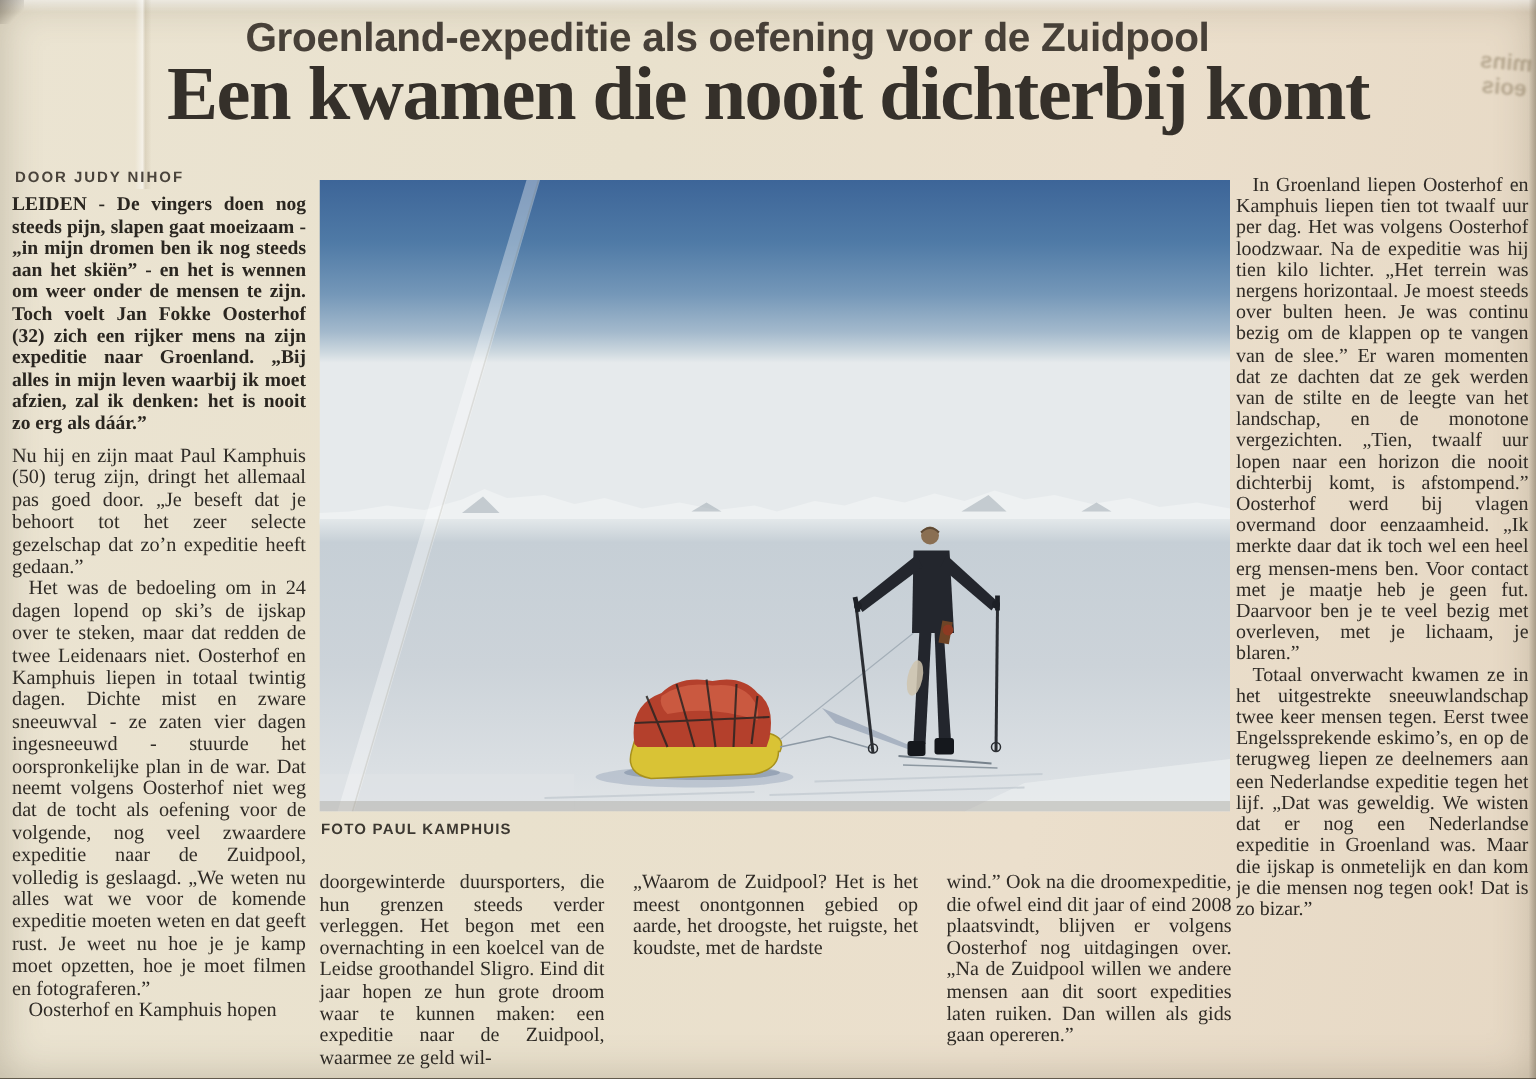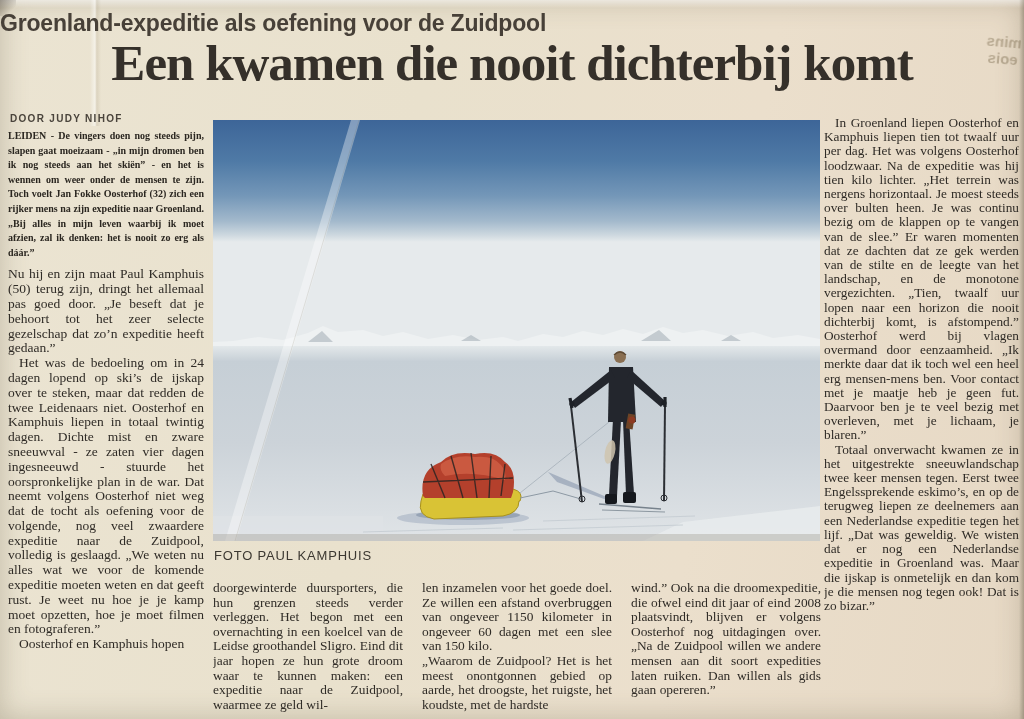--- a/index.html
+++ b/index.html
@@ -10,8 +10,8 @@
     box-shadow:inset 0 0 28px rgba(95,85,64,.30);
   }
   .kicker {
-    position:absolute; top:10px; left:0; right:54px; text-align:left;
-    font-family:"Liberation Sans", sans-serif; font-weight:700; font-size:23px;
+    position:absolute; top:10px; left:0; right:54px; text-align:center;
+    font-family:"Liberation Sans", sans-serif; font-weight:700; font-size:27px;
     color:#474038; letter-spacing:-.2px;
   }
   .headline {

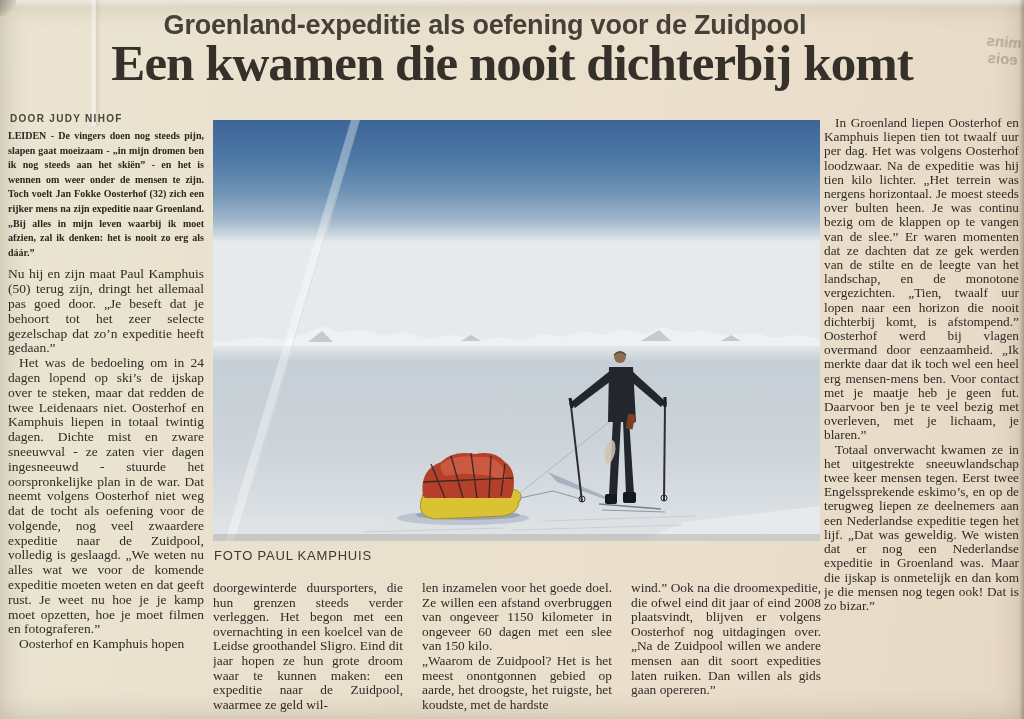--- a/index.html
+++ b/index.html
@@ -27,7 +27,7 @@
   .textcol { position:absolute; text-align:justify; overflow:hidden; }
   .textcol p { margin:0; }
   .col-left { left:8px; top:129px; width:196px; height:588px; font-size:13.5px; line-height:14.8px; }
-  .col-left .intro { font-weight:700; font-size:10px; line-height:14.6px; color:#2a2620; }
+  .col-left .intro { font-weight:700; font-size:13px; line-height:14.6px; color:#2a2620; }
   .col-left .gap { margin-top:7px; }
   .indent { text-indent:11px; }
   .col-right { left:824px; top:116px; width:195px; height:601px; font-size:13.3px; line-height:14.2px; }

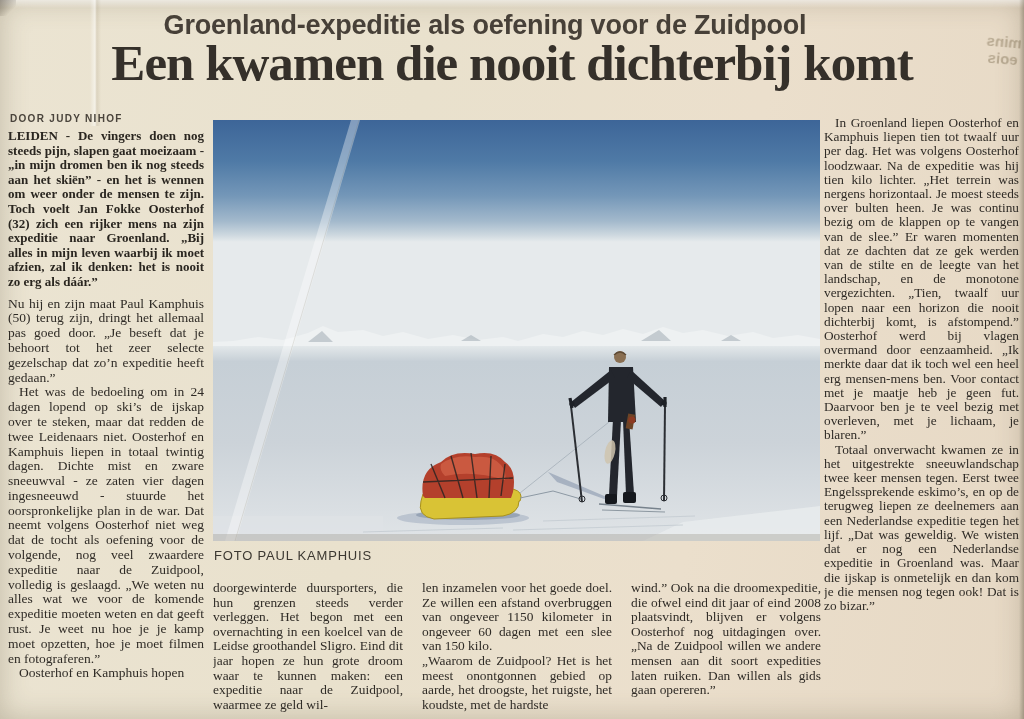--- a/index.html
+++ b/index.html
@@ -41,7 +41,7 @@
     font-family:"Liberation Sans", sans-serif;
   }
   .caption { font-weight:700; font-size:13px; color:#2c2822; }
-  .credit  { font-weight:400; font-size:13px; letter-spacing:.8px; color:#3c3831; }
+  .credit  { font-weight:700; font-size:10px; letter-spacing:.8px; color:#3c3831; }
 
   .bottom-cols { position:absolute; left:213px; top:581px; width:608px; height:136px; display:flex; gap:19px; }
   .bottom-col { width:197px; text-align:justify; font-size:13.4px; line-height:14.6px; overflow:hidden; }

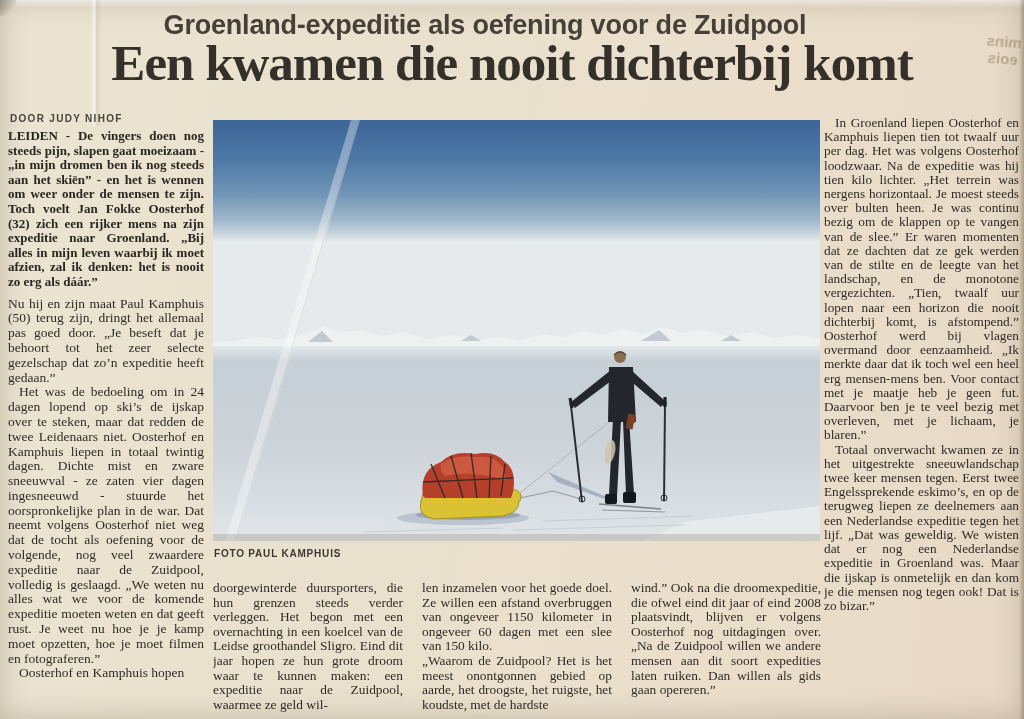--- a/index.html
+++ b/index.html
@@ -181,7 +181,6 @@
       <p>doorgewinterde duursporters, die hun grenzen steeds verder verleggen. Het begon met een overnachting in een koelcel van de Leidse groothandel Sligro. Eind dit jaar hopen ze hun grote droom waar te kunnen maken: een expeditie naar de Zuidpool, waarmee ze geld wil-</p>
     </div>
     <div class="bottom-col">
-      <p>len inzamelen voor het goede doel. Ze willen een afstand overbruggen van ongeveer 1150 kilometer in ongeveer 60 dagen met een slee van 150 kilo.</p>
       <p>„Waarom de Zuidpool? Het is het meest onontgonnen gebied op aarde, het droogste, het ruigste, het koudste, met de hardste</p>
     </div>
     <div class="bottom-col">

